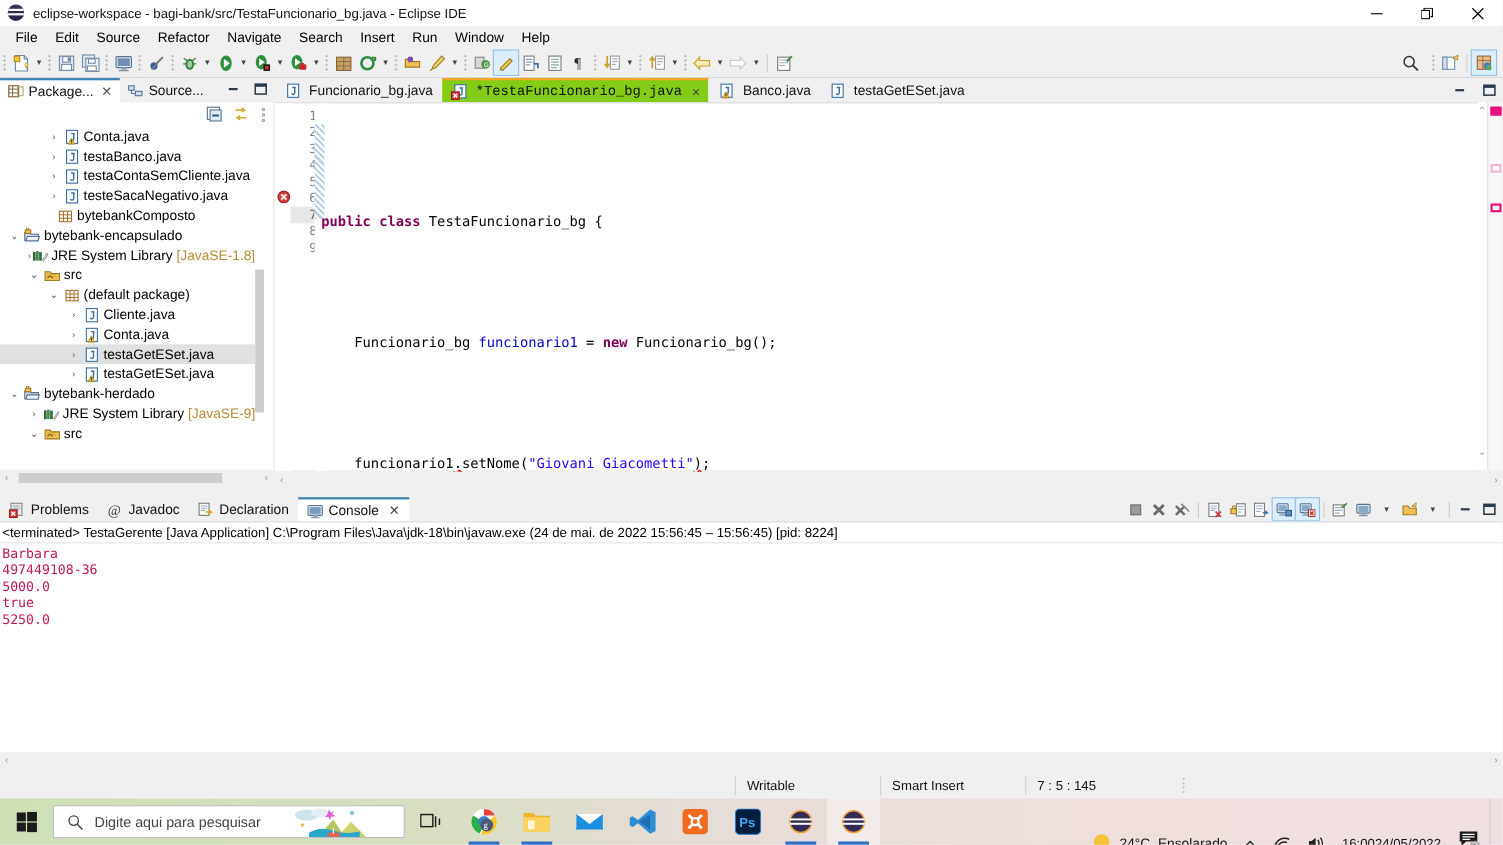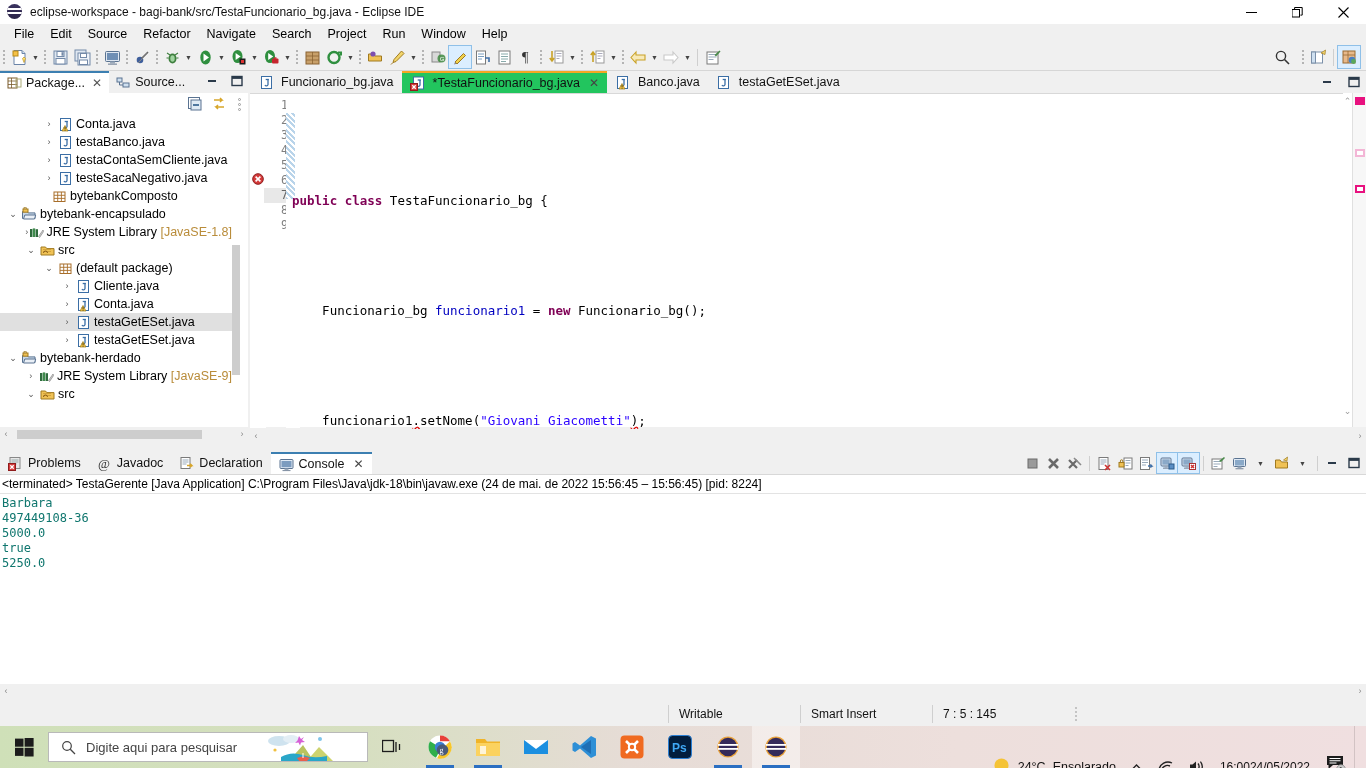--- a/index.html
+++ b/index.html
@@ -279,7 +279,7 @@
     <div class="menu-item">Refactor</div>
     <div class="menu-item">Navigate</div>
     <div class="menu-item">Search</div>
-    <div class="menu-item">Project</div>
+    <div class="menu-item">Insert</div>
     <div class="menu-item">Run</div>
     <div class="menu-item">Window</div>
     <div class="menu-item">Help</div>

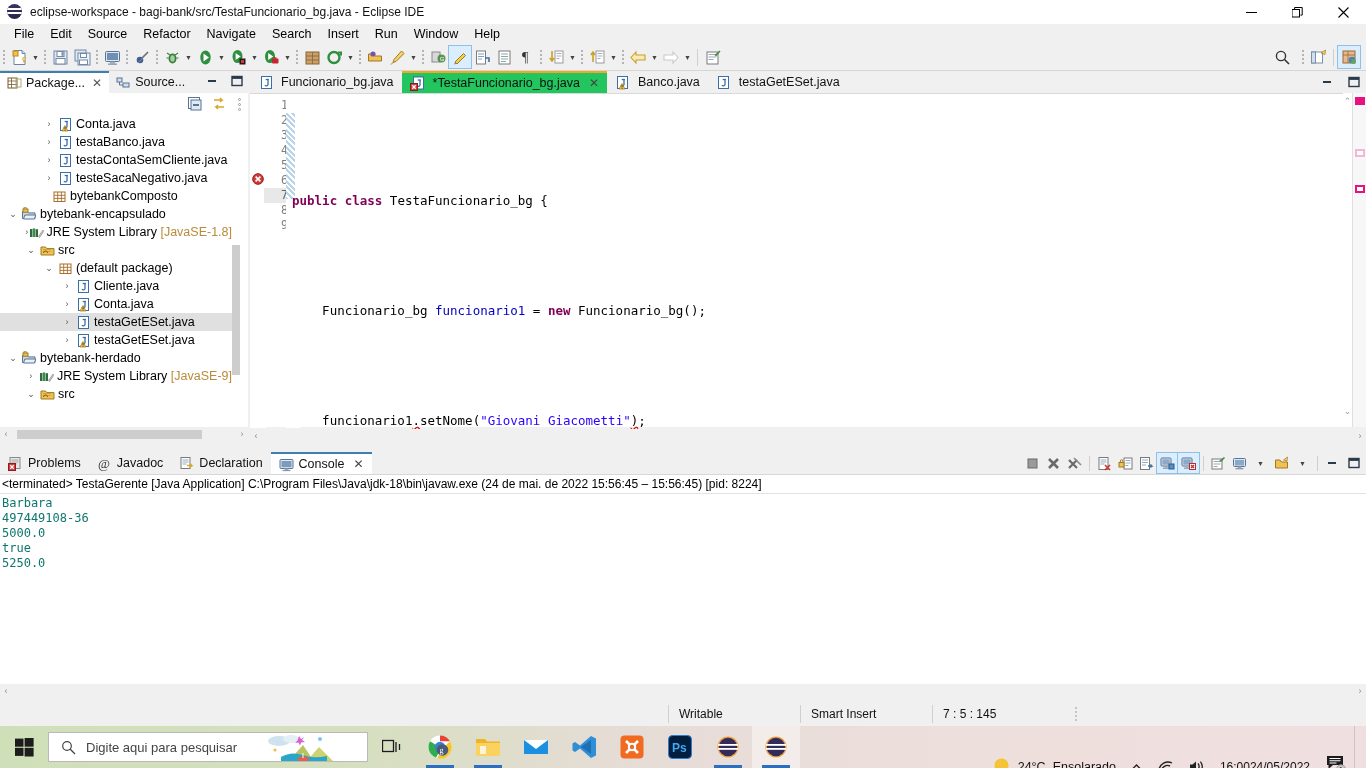--- a/index.html
+++ b/index.html
@@ -123,7 +123,7 @@
     height:22px; display:flex; align-items:center; gap:5px; padding:0 8px;
     font-size:12.5px; color:#111; background:#f0f0f0;
   }
-  .etab.sel { background:#22c55e; border-top:2px solid #f5a623; }
+  .etab.sel { background:#84cc16; border-top:2px solid #f5a623;font-family:Liberation Mono, monospace; }
   .etab .x { font-size:12px; color:#444; margin-left:4px; }
   .etabs-ctrl { position:absolute; right:4px; top:3px; display:flex; gap:10px; }
 

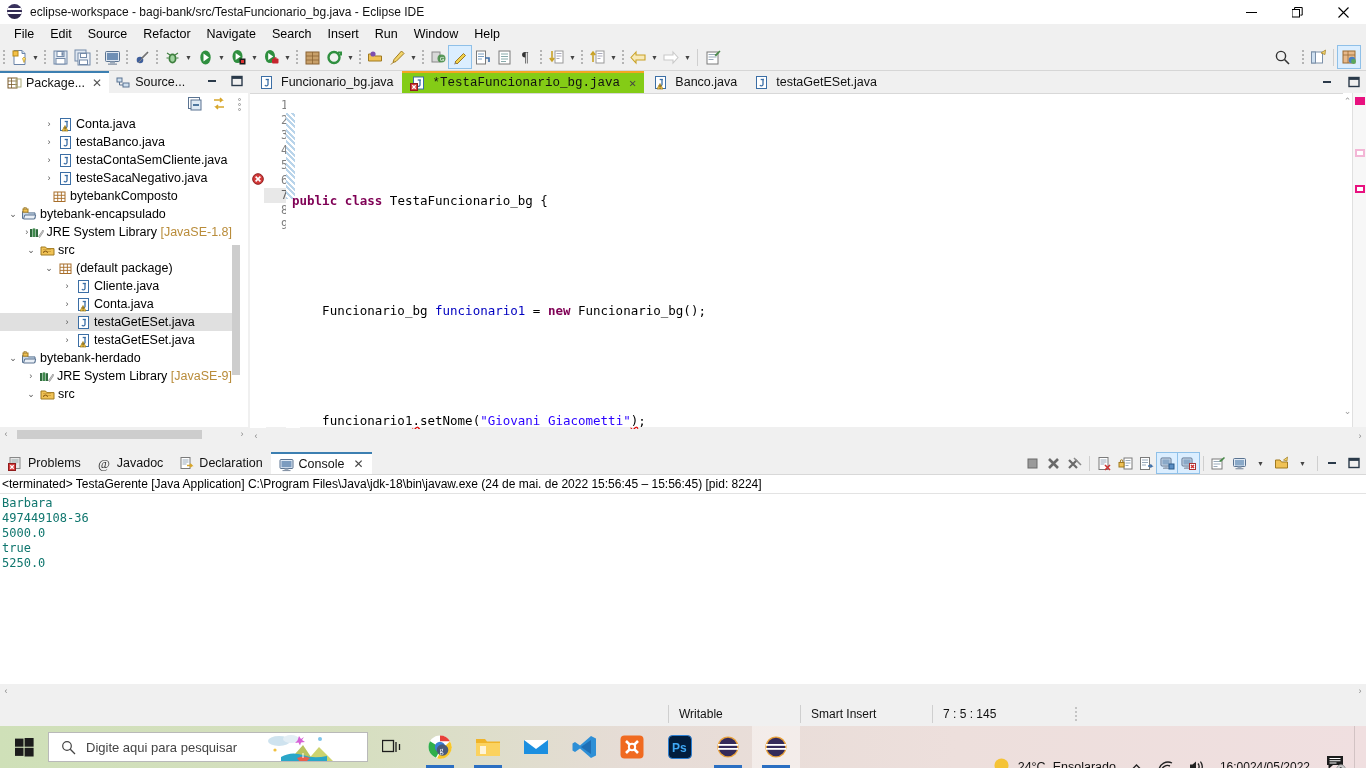--- a/index.html
+++ b/index.html
@@ -199,7 +199,7 @@
     padding:2px 2px 2px 2px; border-bottom:1px solid #e3e3e3; white-space:nowrap;
   }
   .console-body {
-    font-family:"DejaVu Sans Mono", monospace; font-size:12px; color:#0f766e;
+    font-family:"DejaVu Sans Mono", monospace; font-size:12px; color:#be185d;
     padding:2px 2px 0 2px; line-height:15px; white-space:pre;
   }
   .console-hscroll {

